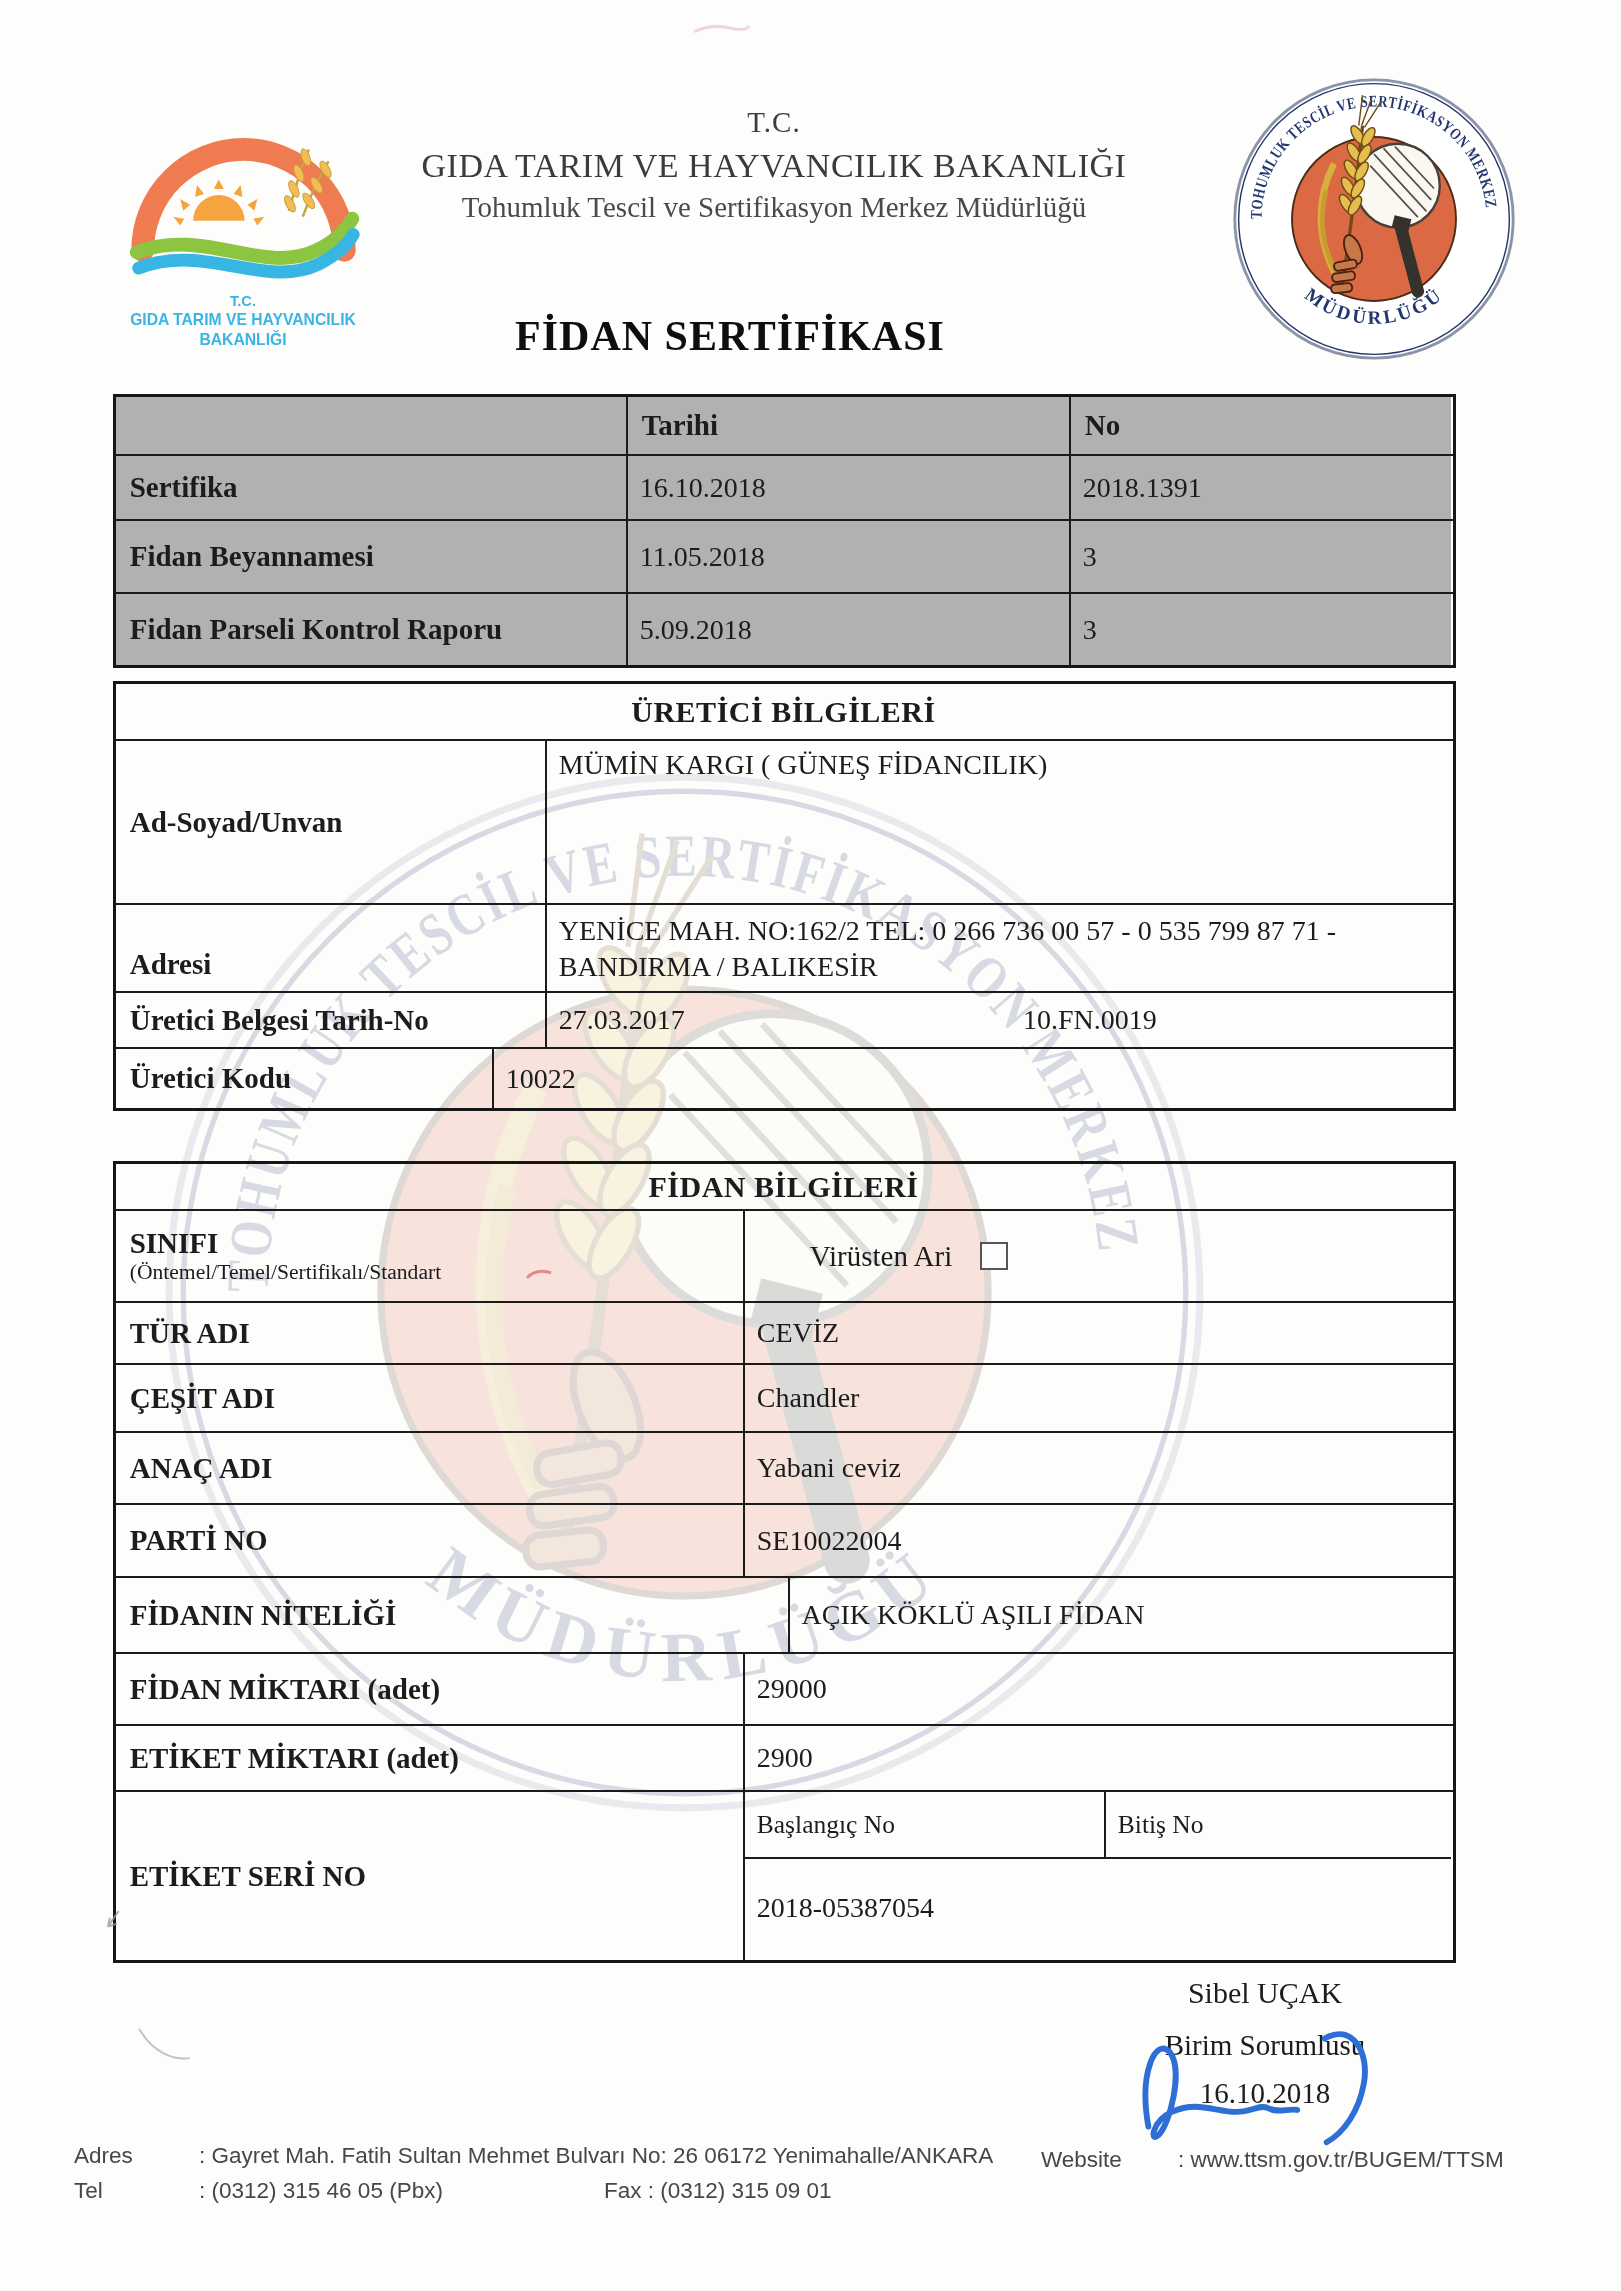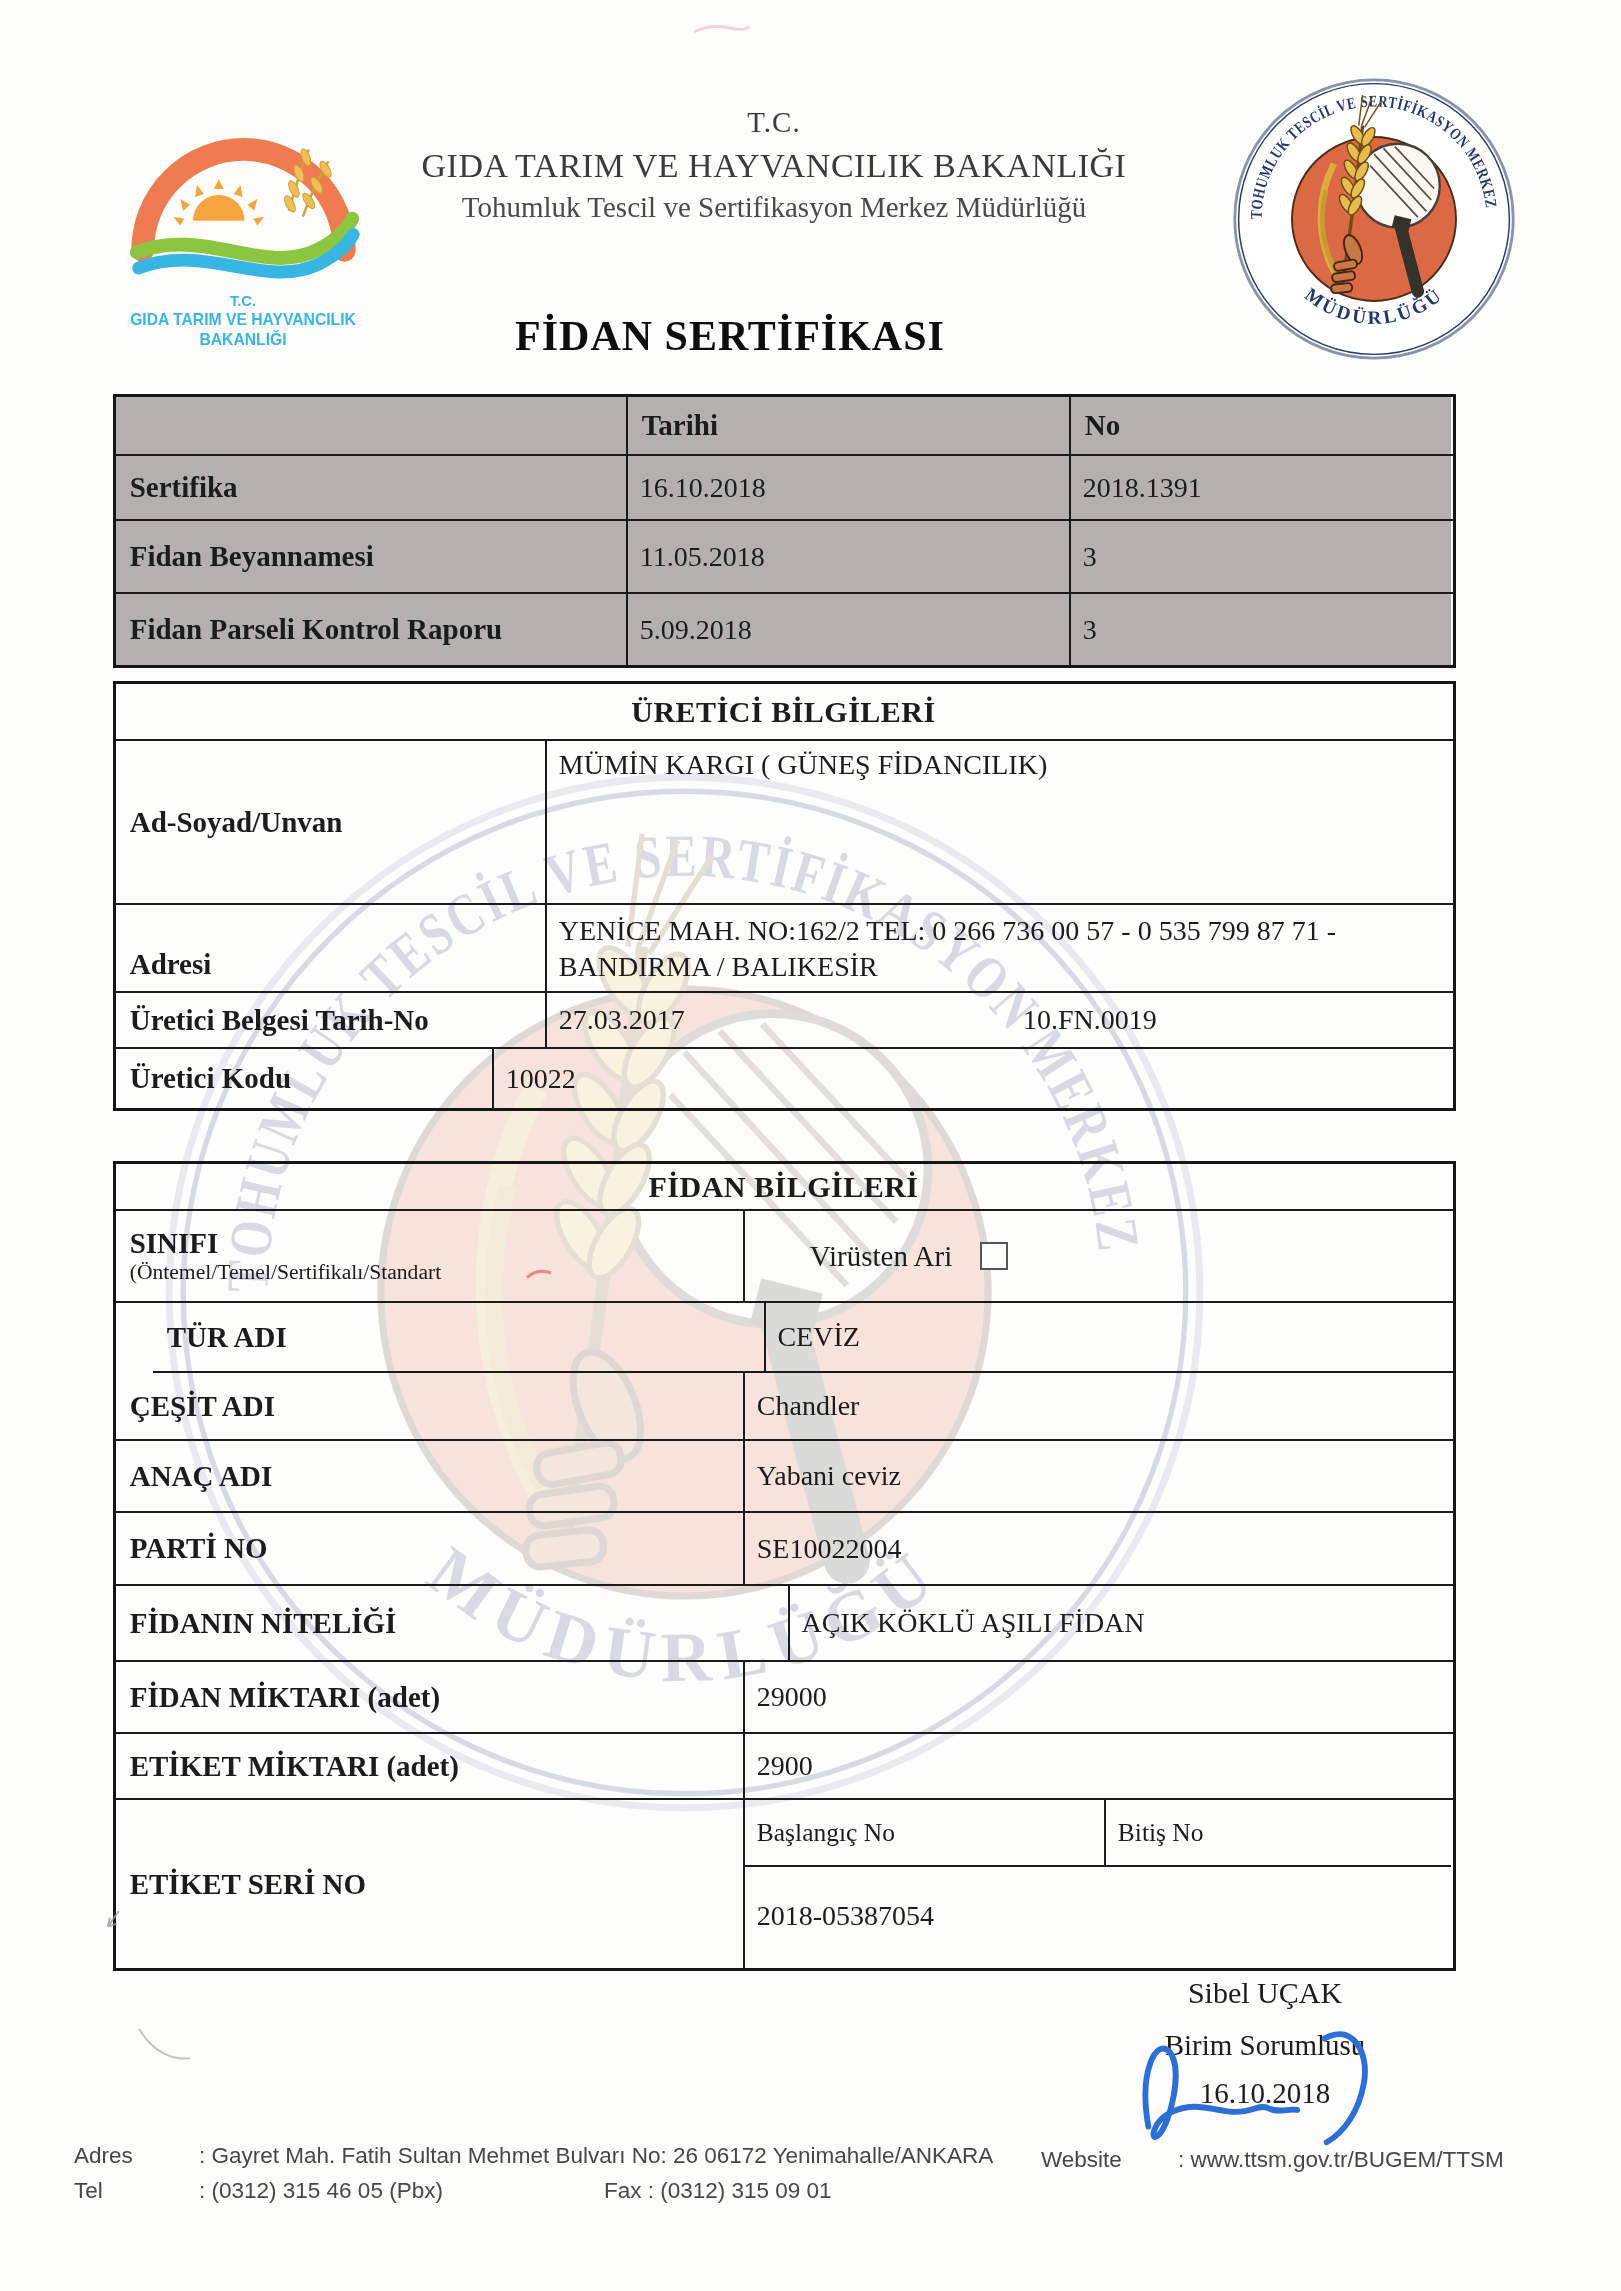--- a/index.html
+++ b/index.html
@@ -242,7 +242,7 @@
         <span class="checkbox"></span>
       </div>
     </div>
-    <div class="trow" style="height:70px;margin-left:37px;">
+    <div class="trow" style="height:62px;">
       <div class="cell lbl" style="width:629px;">TÜR ADI</div>
       <div class="cell val" style="width:706px;">CEVİZ</div>
     </div>

